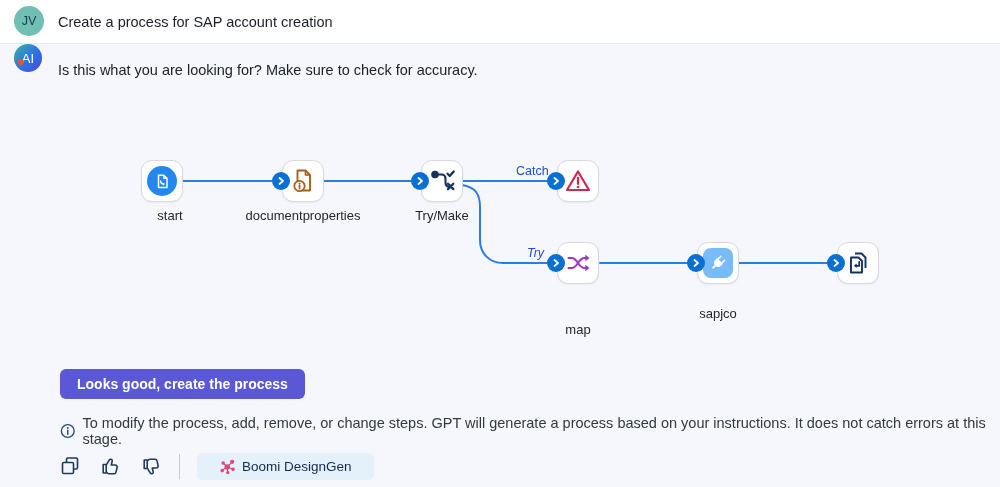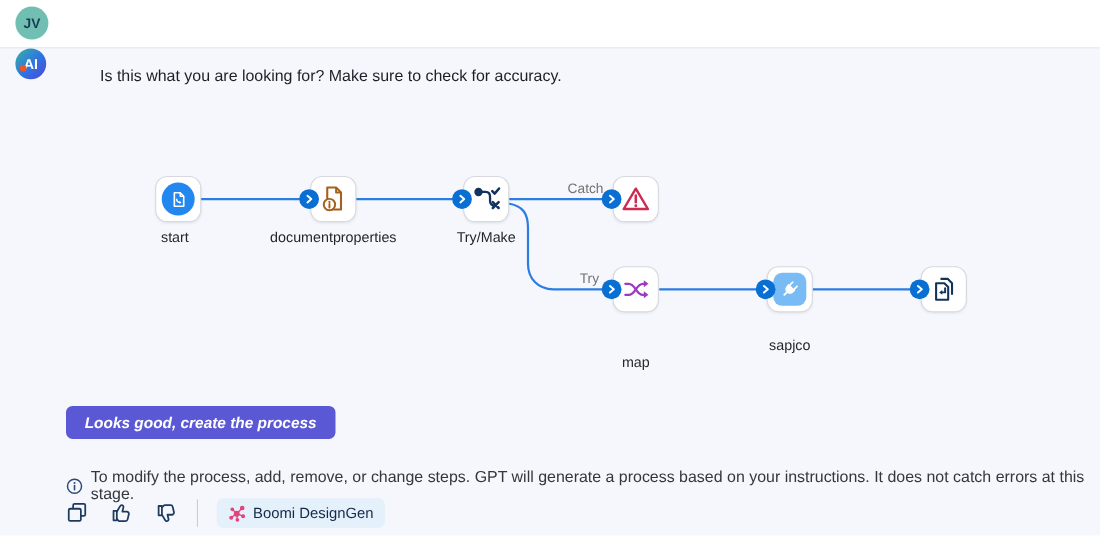--- a/index.html
+++ b/index.html
@@ -9,7 +9,7 @@
   
   .user-row{position:absolute;left:0;top:0;width:1000px;height:43px;background:#fff;}
   .avatar{border-radius:50%;display:flex;align-items:center;justify-content:center;
-          font-weight:bold;}
+          font-weight:normal;}
   .jv-avatar{position:absolute;left:14px;top:6px;width:30px;height:30px;background:#71bfb2;
              color:#173c53;font-size:12.5px;}
   .user-text{position:absolute;left:58px;top:0;height:43px;display:flex;align-items:center;

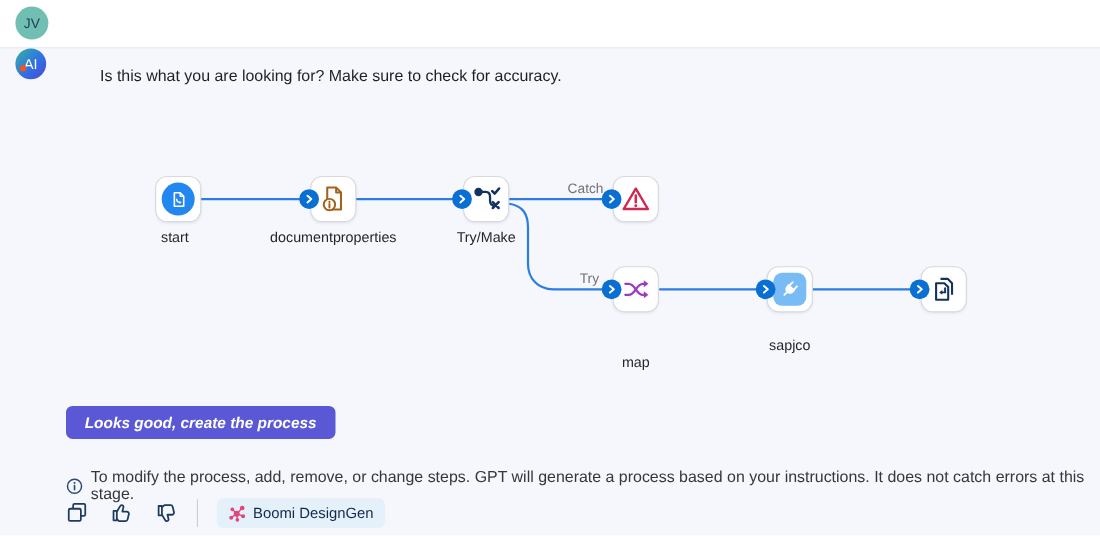--- a/index.html
+++ b/index.html
@@ -63,6 +63,7 @@
     <div class="avatar jv-avatar">
       <span>JV</span>
     </div>
+    <div class="user-text">Create a process for SAP account creation</div>
   </div>
 
   <div class="ai-section">

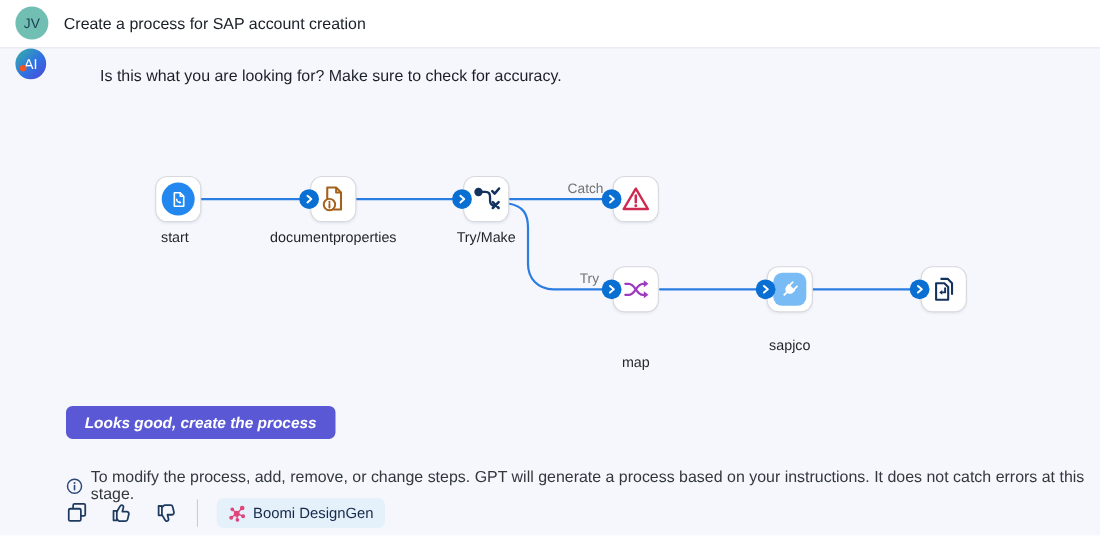--- a/index.html
+++ b/index.html
@@ -24,7 +24,7 @@
   .ai-dot{position:absolute;left:18px;top:15px;width:6px;height:6px;border-radius:50%;
           background:#f05423;}
   .ai-text{position:absolute;left:58px;top:6px;height:40px;display:flex;align-items:center;
-           font-size:14.5px;color:#1b1f27;margin-left:33px;}
+           font-size:14.5px;color:#1b1f27;}
 
   
   .canvas{position:absolute;left:0;top:0;width:1000px;height:444px;}

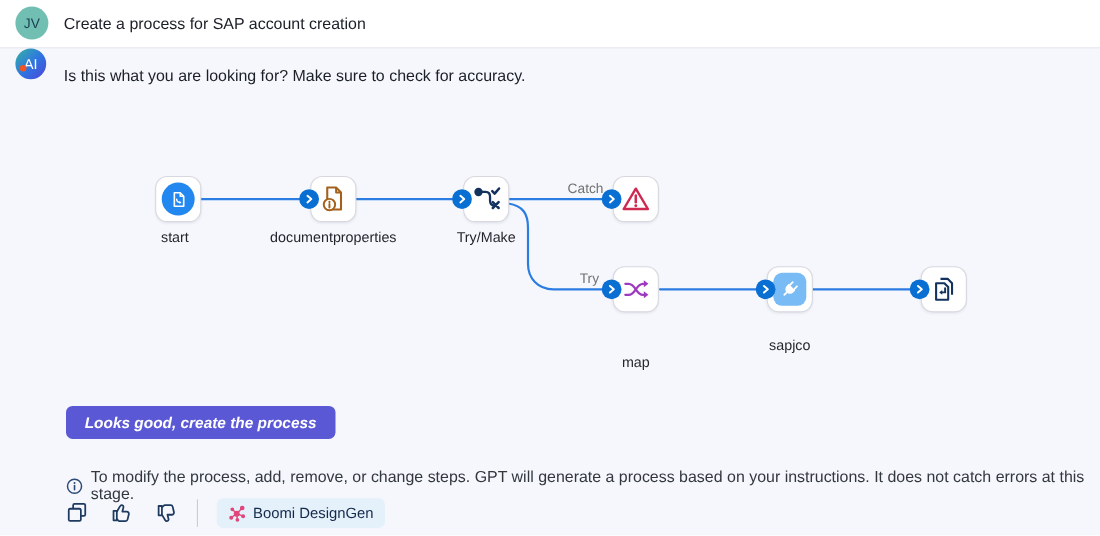--- a/index.html
+++ b/index.html
@@ -35,7 +35,7 @@
   .node-label{position:absolute;width:170px;text-align:center;font-size:13px;color:#23262c;}
   .arrow-dot{position:absolute;width:18px;height:18px;border-radius:50%;background:#0a6fd2;
              display:flex;align-items:center;justify-content:center;z-index:3;}
-  .branch-label{position:absolute;font-size:12.5px;color:#737373;}
+  .branch-label{position:absolute;font-size:12.5px;color:#1d4ed8;}
   .start-bubble{width:30px;height:30px;border-radius:50%;background:#2287ee;
                 display:flex;align-items:center;justify-content:center;}
   .sap-bubble{width:30px;height:30px;border-radius:8px;background:#79bbf5;

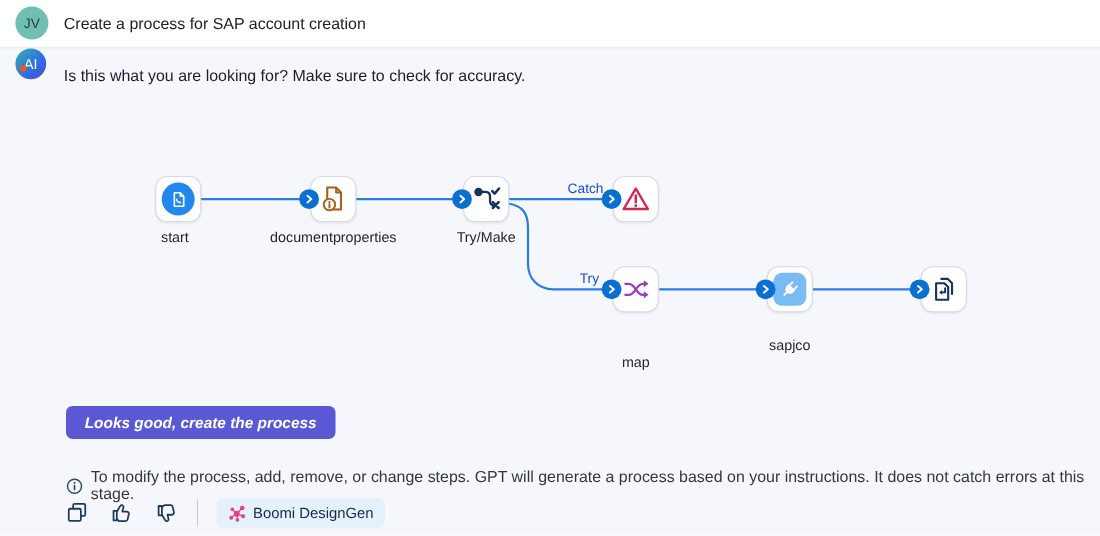--- a/index.html
+++ b/index.html
@@ -130,7 +130,7 @@
           </svg>
         </div>
       </div>
-      <div class="node-label" style="left:74px;top:164px;">start</div>
+      <div class="node-label" style="left:85px;top:164px;">start</div>
 
       <div class="node" style="left:282px;top:116px;">
         <svg width="28" height="28" viewBox="0 0 28 28">

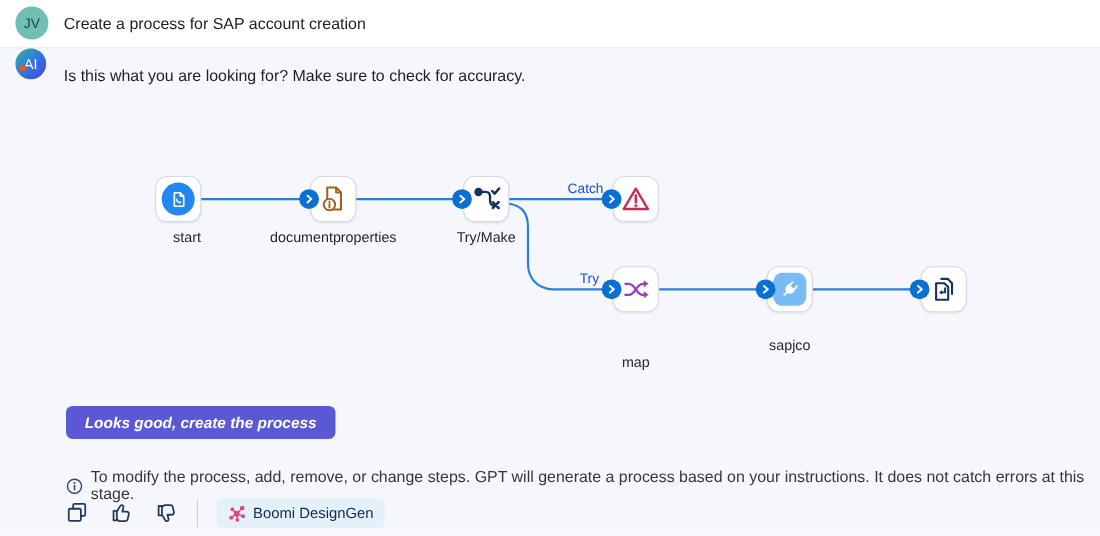--- a/index.html
+++ b/index.html
@@ -87,7 +87,7 @@
       </svg>
 
       <div class="branch-label" style="left:516px;top:120px;">Catch</div>
-      <div class="branch-label" style="left:527px;top:202px;">Try</div>
+      <div class="branch-label" style="left:527px;top:202px;font-style:italic;">Try</div>
 
       <div class="arrow-dot" style="left:272px;top:128px;">
           <svg width="10" height="10">

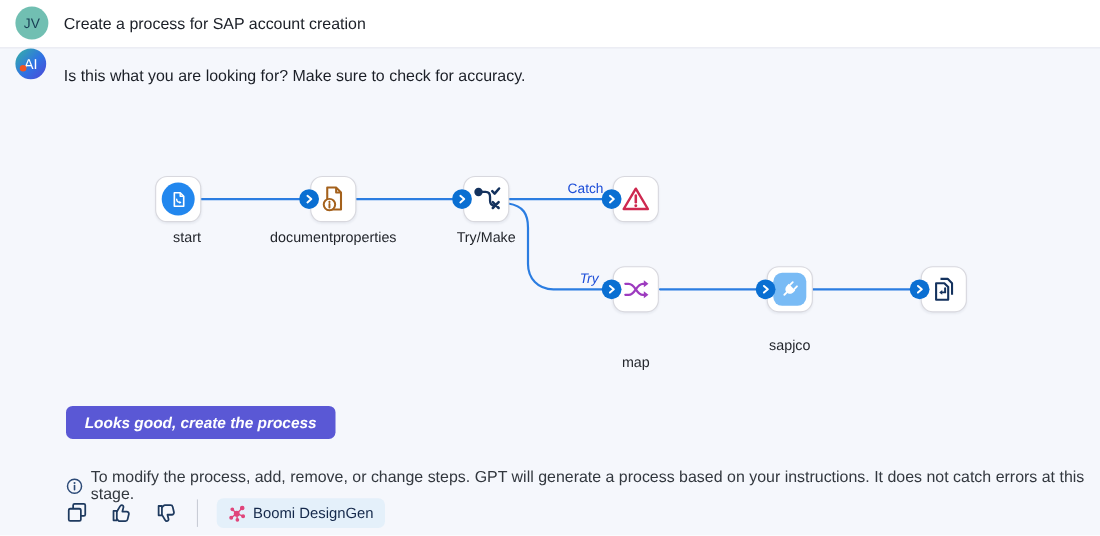--- a/index.html
+++ b/index.html
@@ -45,7 +45,7 @@
   .confirm-btn{position:absolute;left:60px;top:325px;height:30px;padding:12px 17px;
                background:#5a58d5;border:none;border-radius:6px;color:#fff;
                font-weight:bold;font-size:14px;font-family:"Liberation Sans",sans-serif;
-               display:flex;align-items:center;cursor:pointer;font-style:italic;}
+               display:flex;align-items:center;cursor:pointer;}
   .info-row{position:absolute;left:60px;top:371px;display:flex;align-items:center;gap:7px;
             font-size:14.5px;color:#33383f;margin-top:11px;}
   .icon-btn{position:absolute;width:22px;height:22px;background:none;border:none;padding:0;

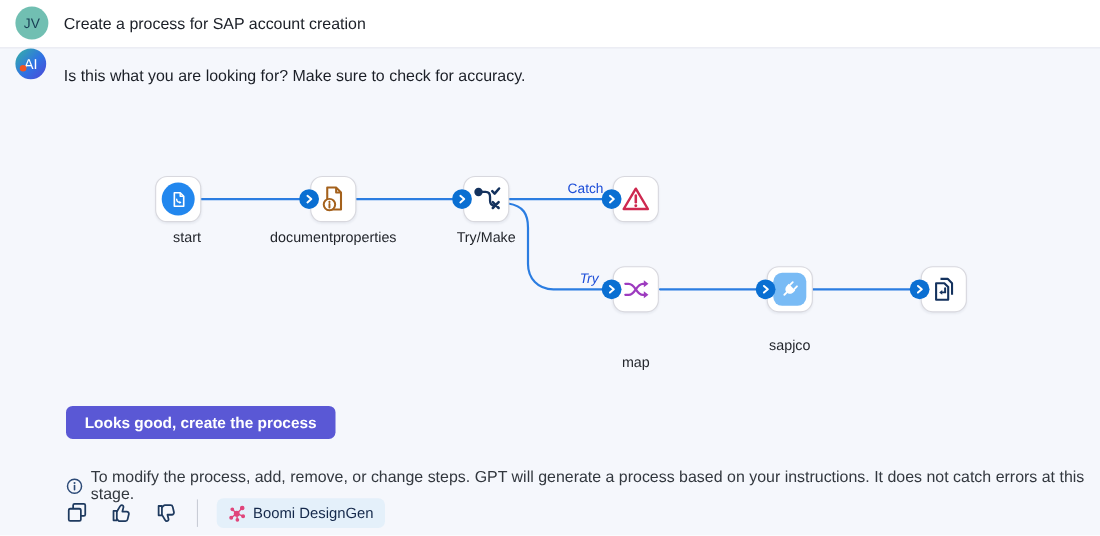--- a/index.html
+++ b/index.html
@@ -47,7 +47,7 @@
                font-weight:bold;font-size:14px;font-family:"Liberation Sans",sans-serif;
                display:flex;align-items:center;cursor:pointer;}
   .info-row{position:absolute;left:60px;top:371px;display:flex;align-items:center;gap:7px;
-            font-size:14.5px;color:#33383f;margin-top:11px;}
+            font-size:14.5px;color:#33383f;}
   .icon-btn{position:absolute;width:22px;height:22px;background:none;border:none;padding:0;
             cursor:pointer;}
   .v-divider{position:absolute;left:179px;top:410px;width:1px;height:25px;background:#c9cdd6;}

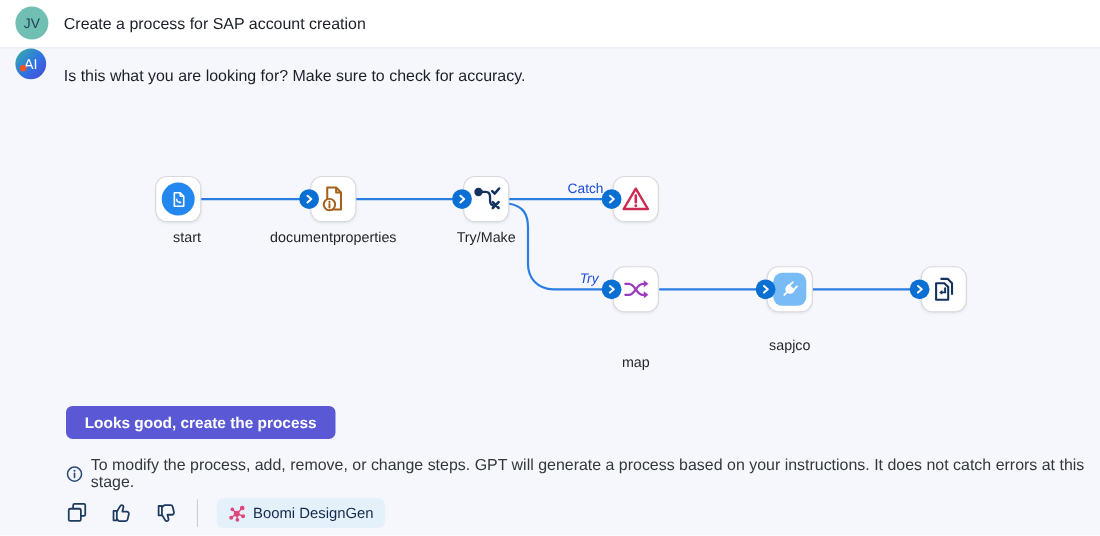--- a/index.html
+++ b/index.html
@@ -52,7 +52,7 @@
             cursor:pointer;}
   .v-divider{position:absolute;left:179px;top:410px;width:1px;height:25px;background:#c9cdd6;}
   .badge{position:absolute;left:197px;top:409px;height:27px;background:#e4f0fa;border-radius:6px;
-         display:flex;align-items:center;gap:6px;padding:0 10px;font-size:13.5px;color:#15294b;}
+         display:flex;align-items:center;gap:6px;padding:0 22px;font-size:13.5px;color:#15294b;}
 </style>
 </head>
 <body>

